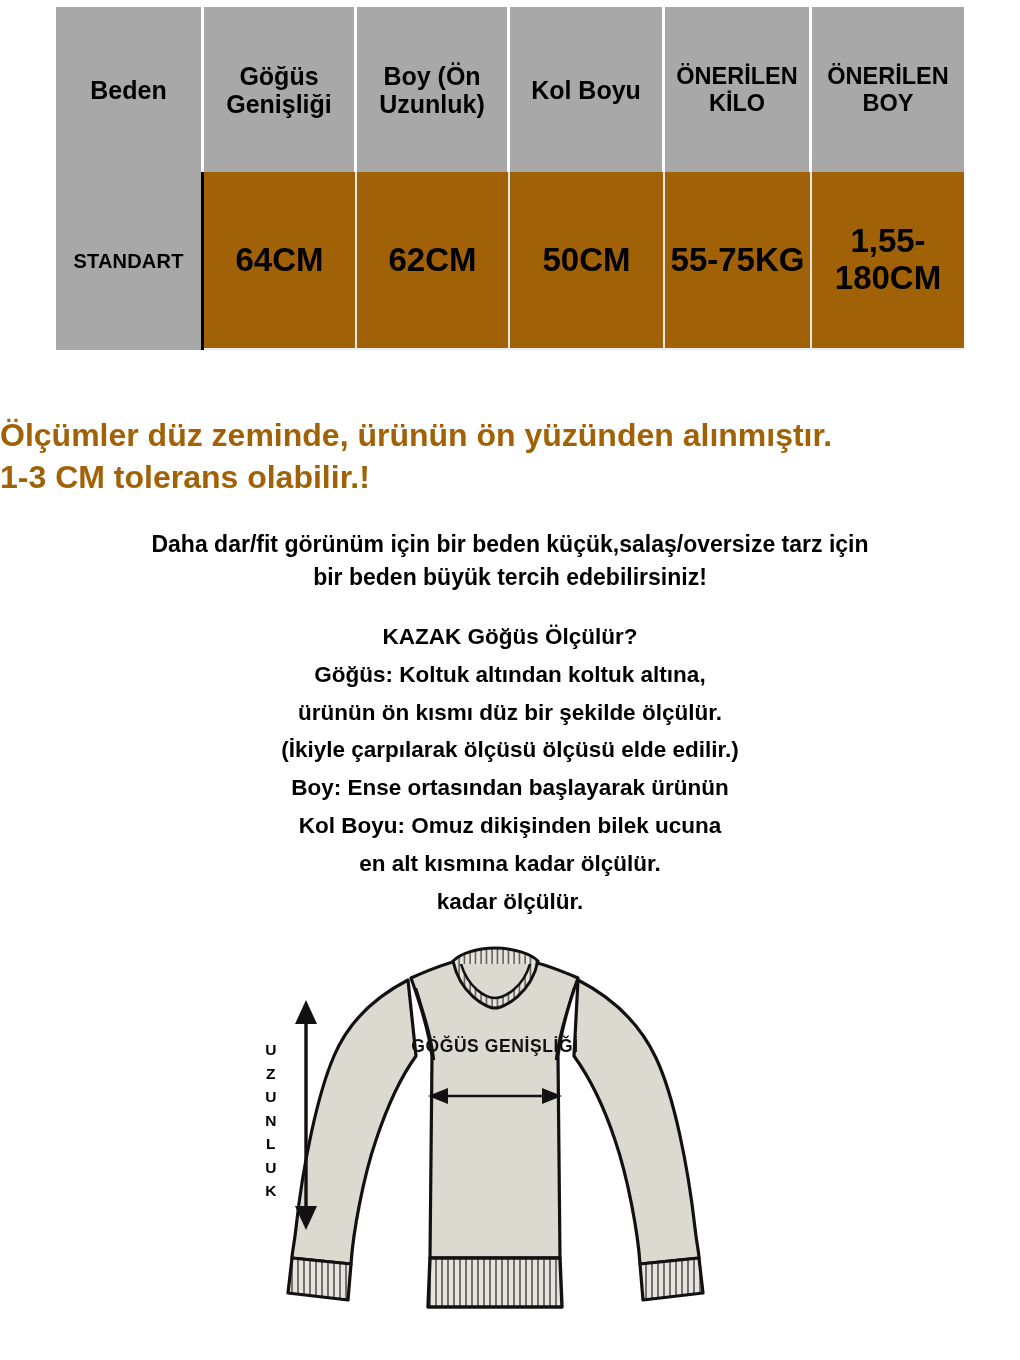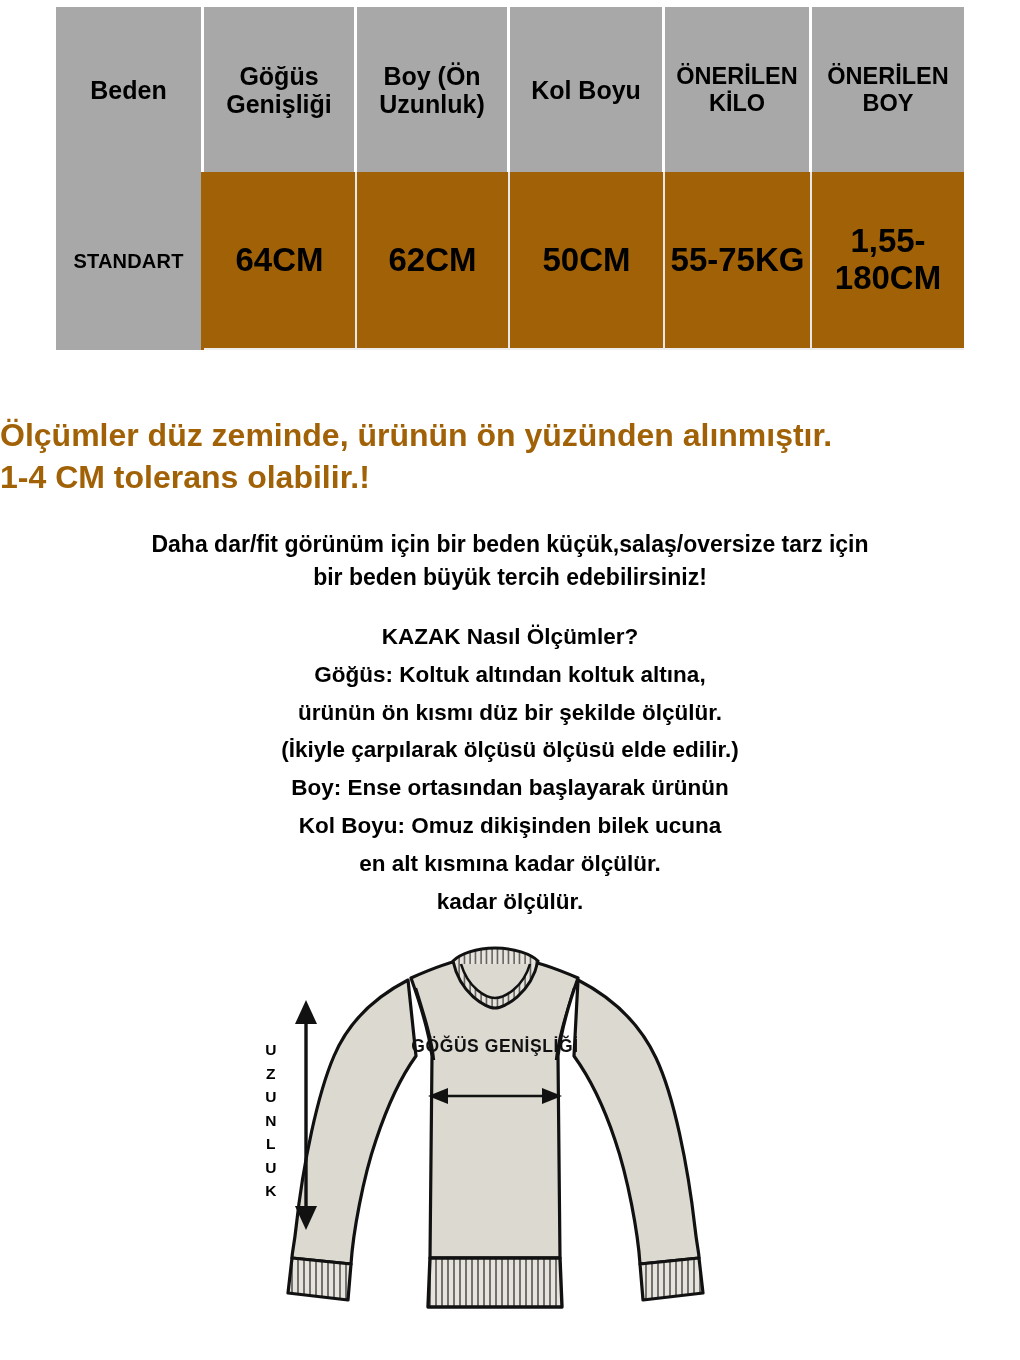--- a/index.html
+++ b/index.html
@@ -71,7 +71,7 @@
     background: #a8a8a8;
     font-size: 20px;
     letter-spacing: .2px;
-    border-right: 3px solid #a16207;
+    border-right: 3px solid #000000;
     border-bottom: none;
   }
 

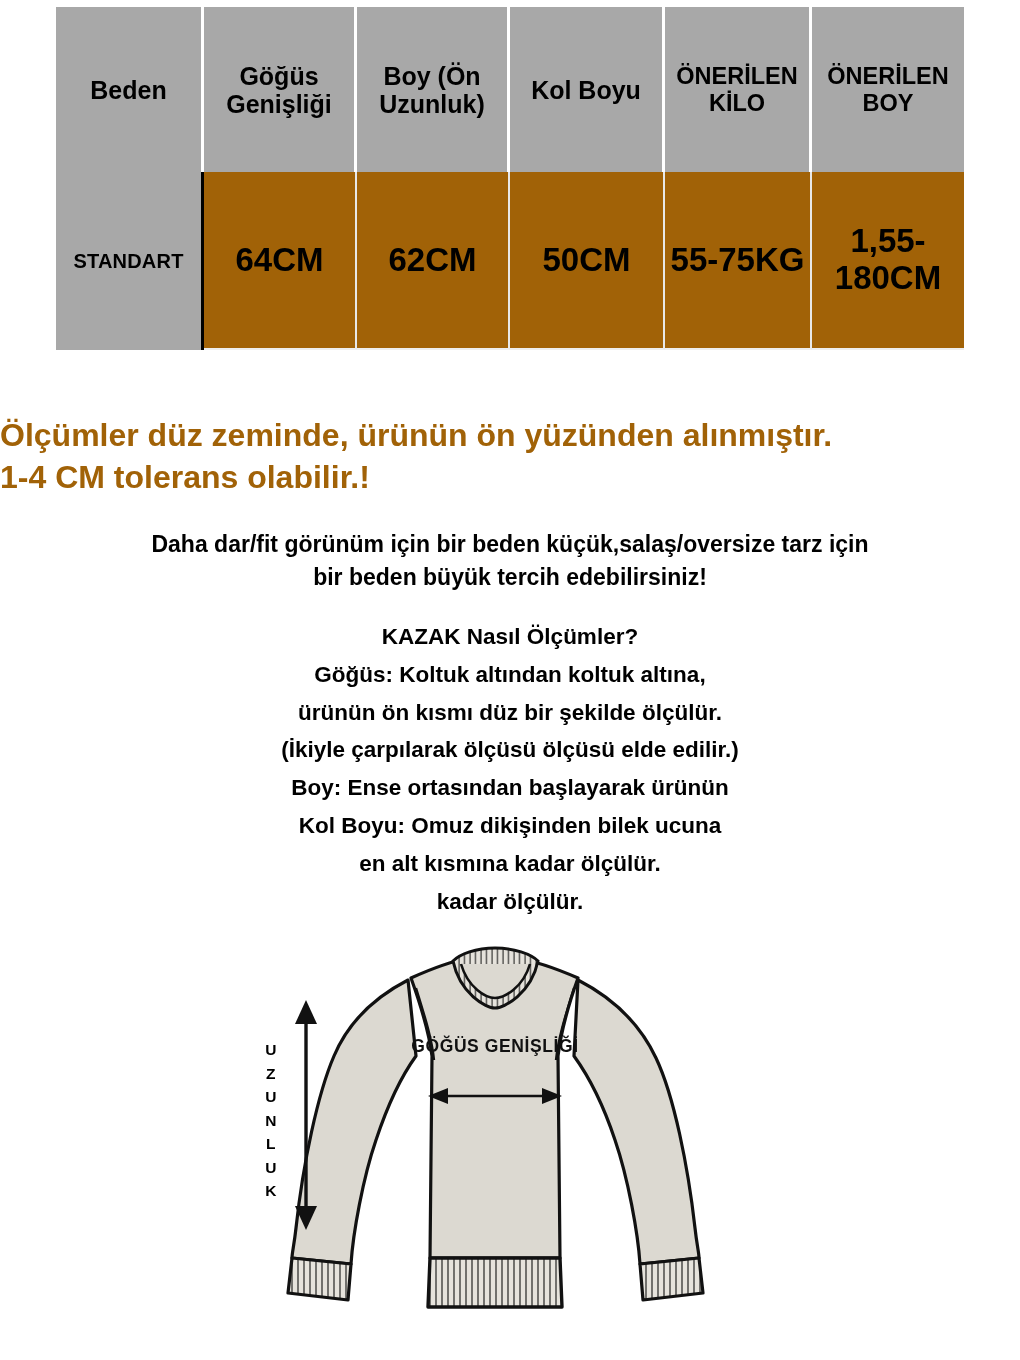--- a/index.html
+++ b/index.html
@@ -174,7 +174,7 @@
 
   <div class="warn">
     <div>Ölçümler düz zeminde, ürünün ön yüzünden alınmıştır.</div>
-    <div>1-4 CM tolerans olabilir.!</div>
+    <div>1-3 CM tolerans olabilir.!</div>
   </div>
 
   <div class="advice">

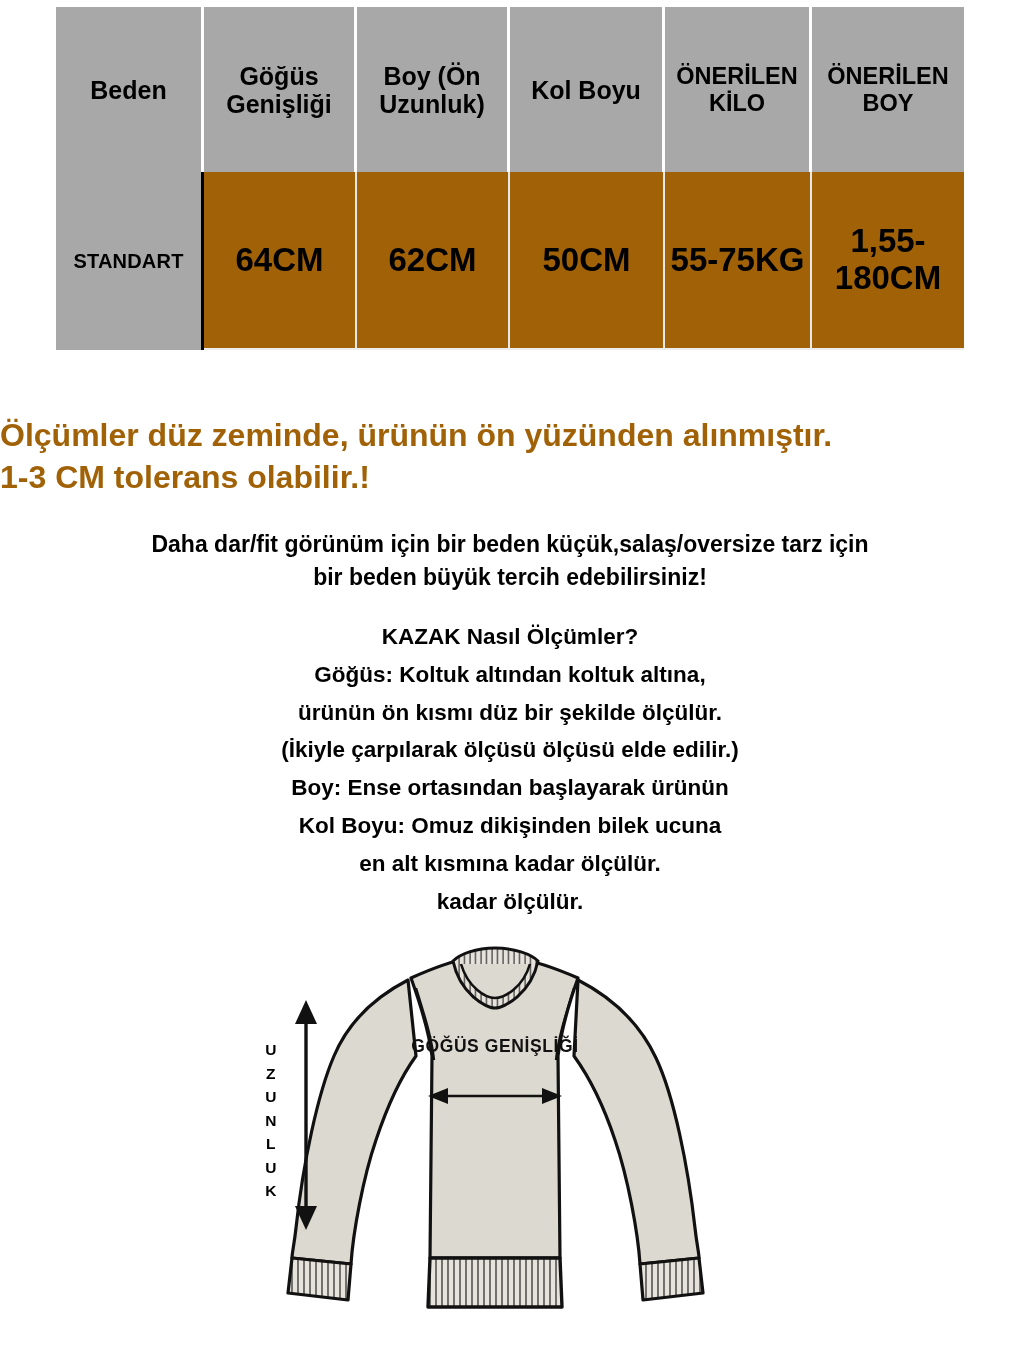--- a/index.html
+++ b/index.html
@@ -183,7 +183,7 @@
   </div>
 
   <div class="howto">
-    <div>KAZAK Nasıl Ölçümler?</div>
+    <div>KAZAK Göğüs Ölçülür?</div>
     <div>Göğüs: Koltuk altından koltuk altına,</div>
     <div>ürünün ön kısmı düz bir şekilde ölçülür.</div>
     <div>(İkiyle çarpılarak ölçüsü ölçüsü elde edilir.)</div>

